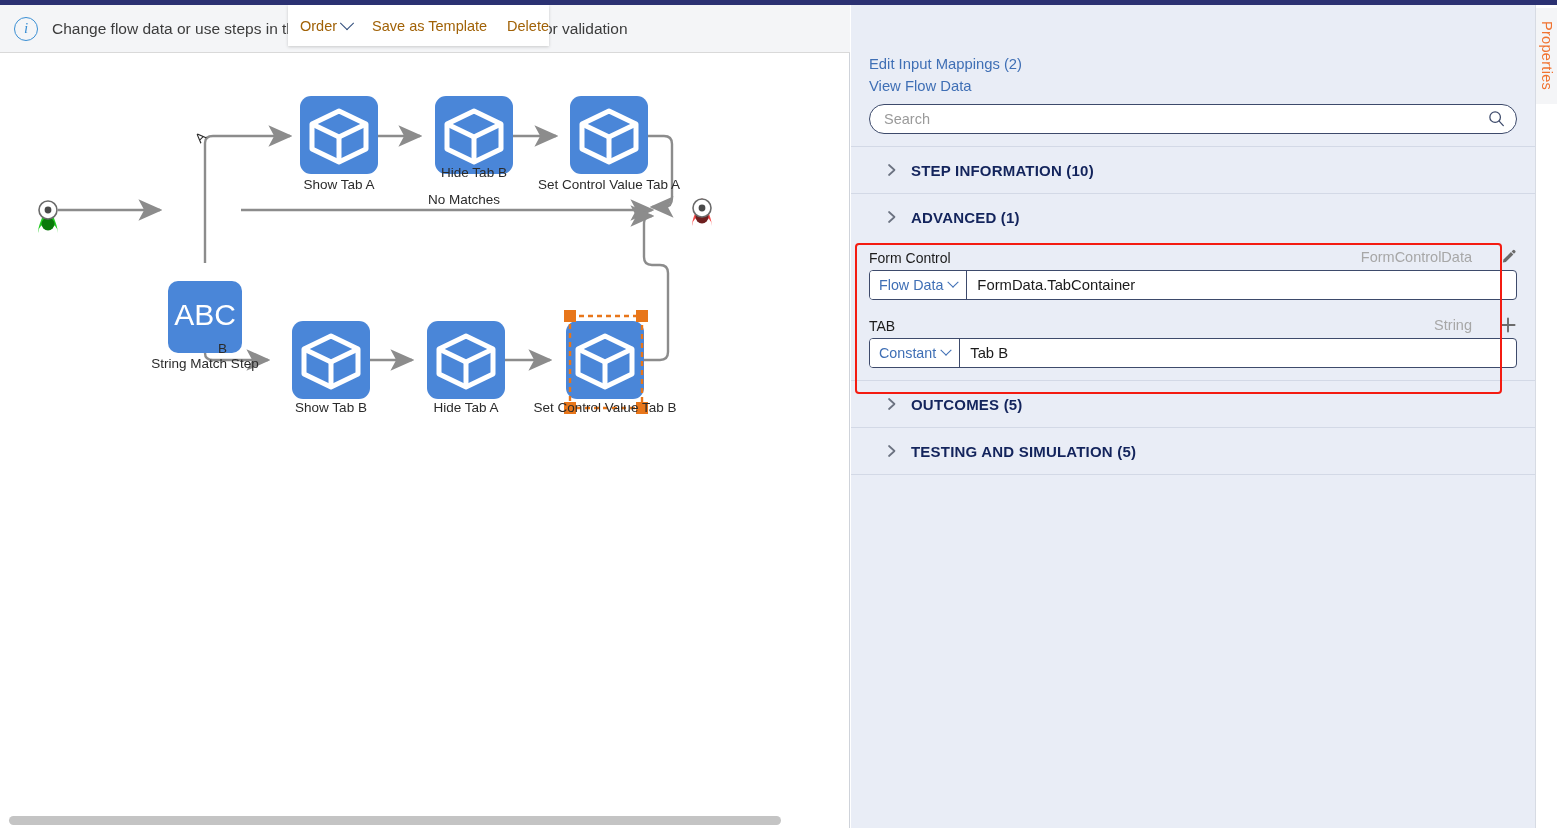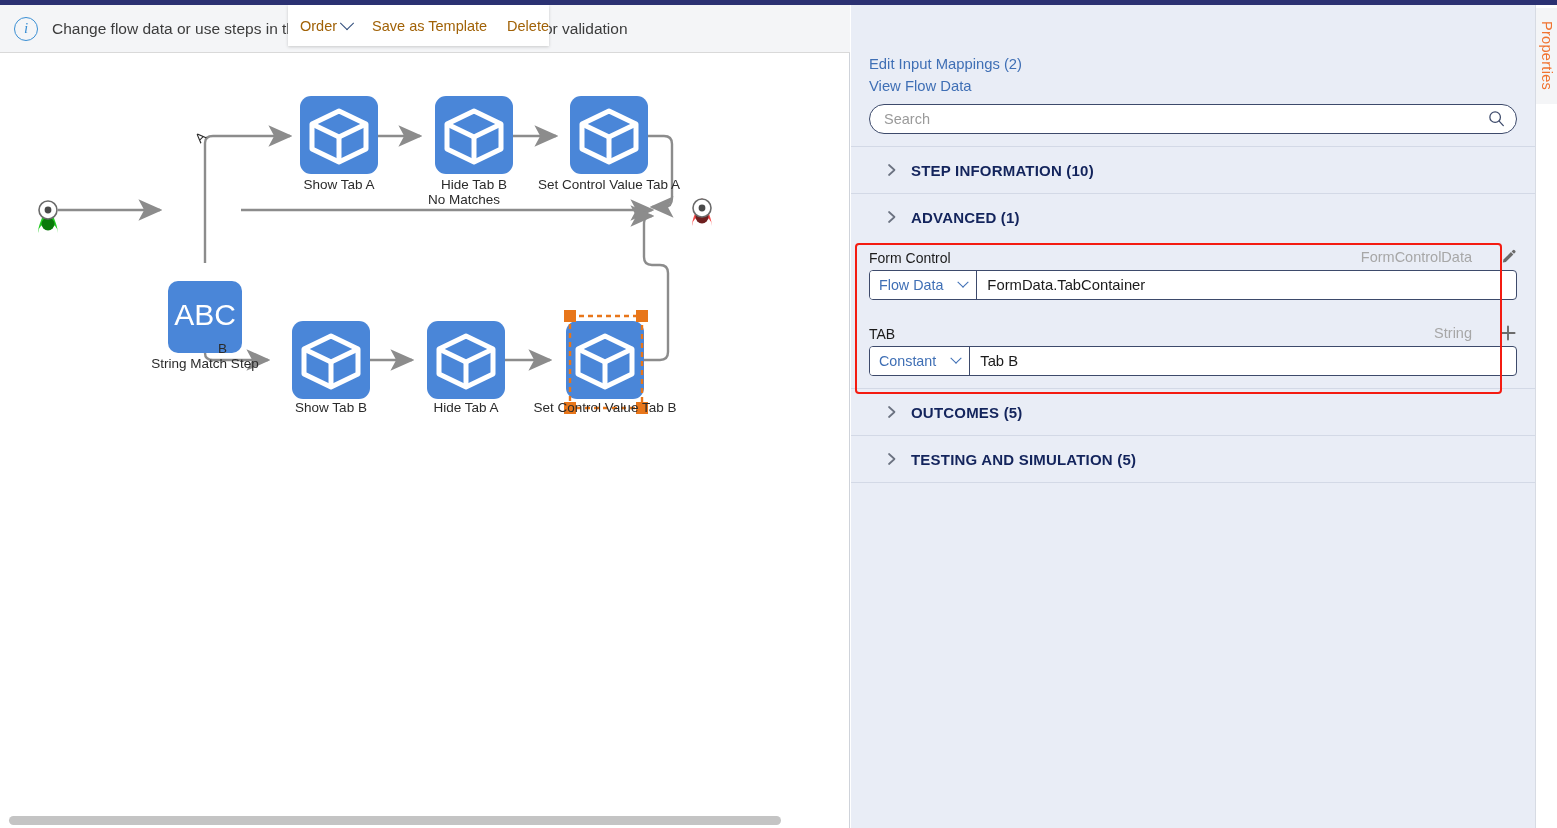--- a/index.html
+++ b/index.html
@@ -237,7 +237,7 @@
 
   <div class="node-label" style="left:205px;top:303px;">String Match Step</div>
   <div class="node-label" style="left:339px;top:124px;">Show Tab A</div>
-  <div class="node-label" style="left:474px;top:124px;">Hide Tab B</div>
+  <div class="node-label" style="left:474px;top:112px;">Hide Tab B</div>
   <div class="node-label" style="left:609px;top:124px;">Set Control Value Tab A</div>
   <div class="node-label" style="left:331px;top:347px;">Show Tab B</div>
   <div class="node-label" style="left:466px;top:347px;">Hide Tab A</div>

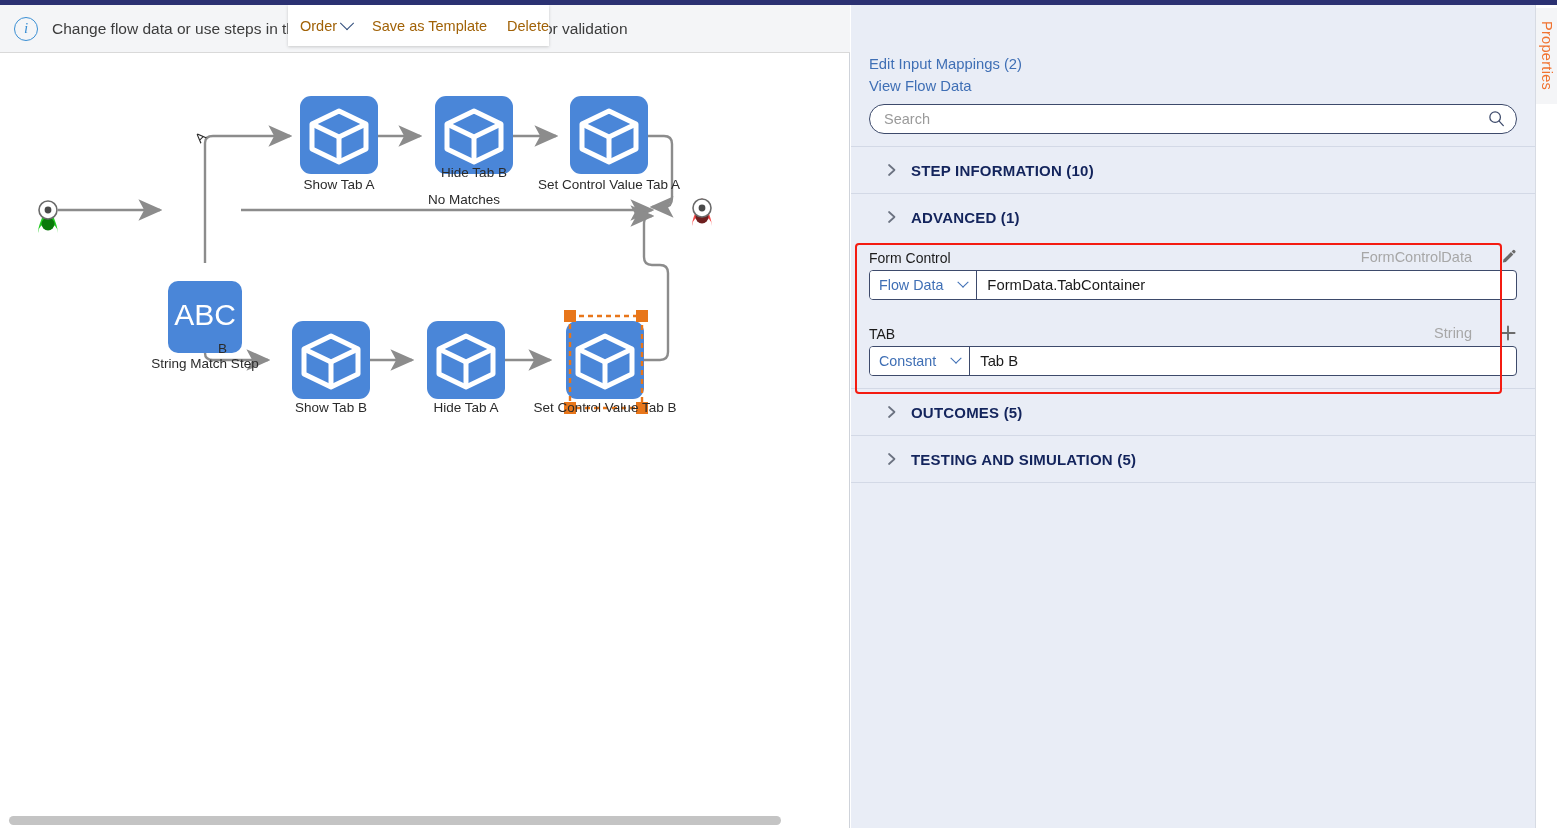--- a/index.html
+++ b/index.html
@@ -94,7 +94,7 @@
     box-sizing:border-box;
   }
   .value-select{
-    display:flex;align-items:center;gap:16px;padding:0 9px;border-right:1px solid #3d4a6b;
+    display:flex;align-items:center;gap:6px;padding:0 9px;border-right:1px solid #3d4a6b;
     font-size:14.3px;color:#3f6fb5;white-space:nowrap;cursor:pointer;background:#ffffff;
   }
   .chev-sm{display:inline-block;width:7px;height:7px;border-right:1.6px solid #3f6fb5;border-bottom:1.6px solid #3f6fb5;transform:rotate(45deg) translate(-2px,-2px);}

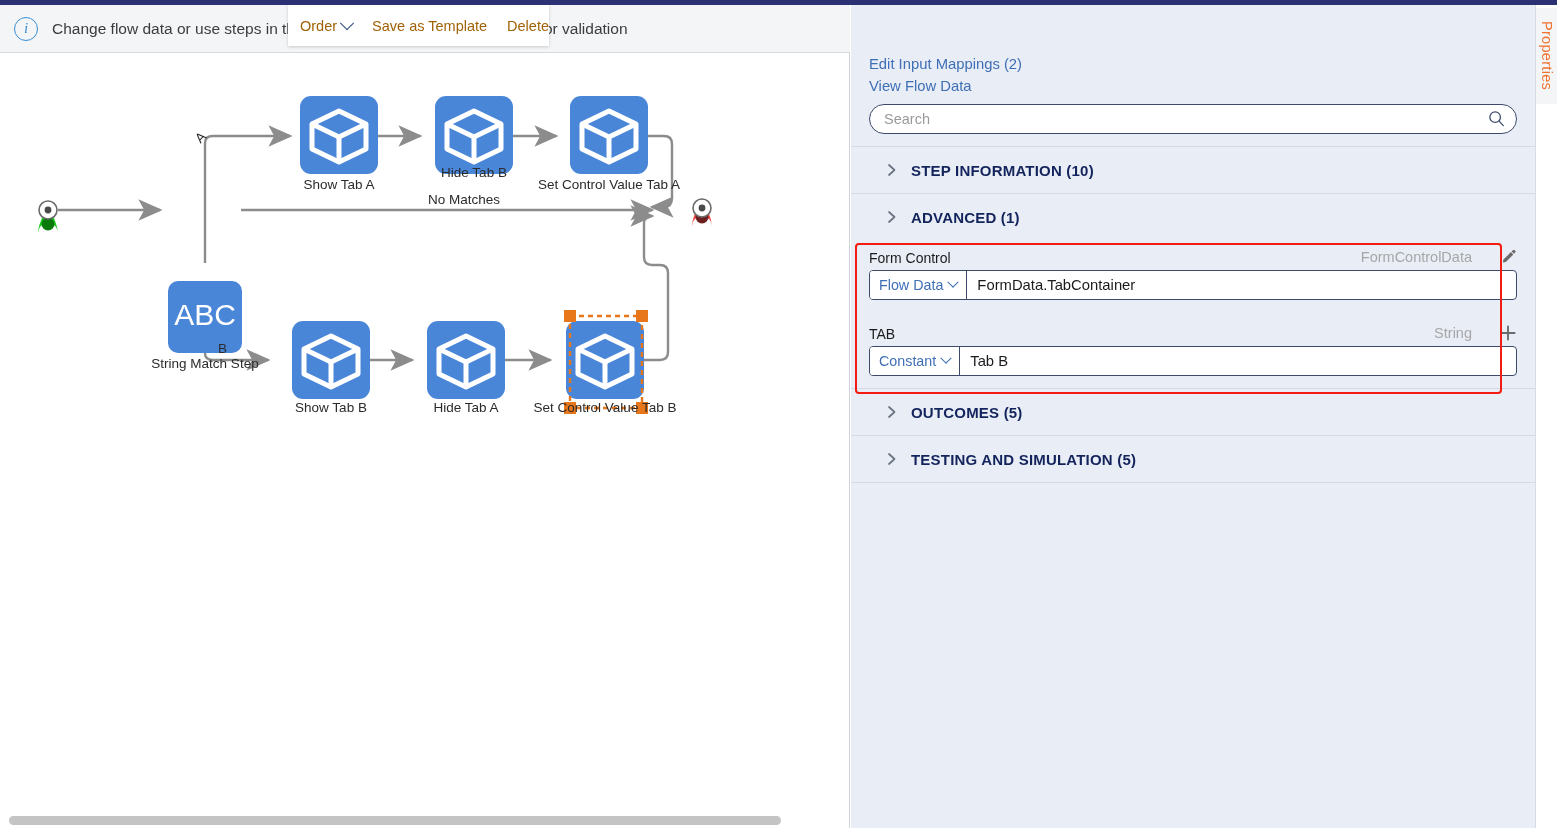--- a/index.html
+++ b/index.html
@@ -307,7 +307,7 @@
       <input class="value-input" value="FormData.TabContainer" style="">
     </div>
 
-    <div class="field-row" style="padding-top:24px;">
+    <div class="field-row" style="padding-top:16px;">
       <span class="field-label">TAB</span>
       <span class="field-right">
         <span class="field-type">String</span>

